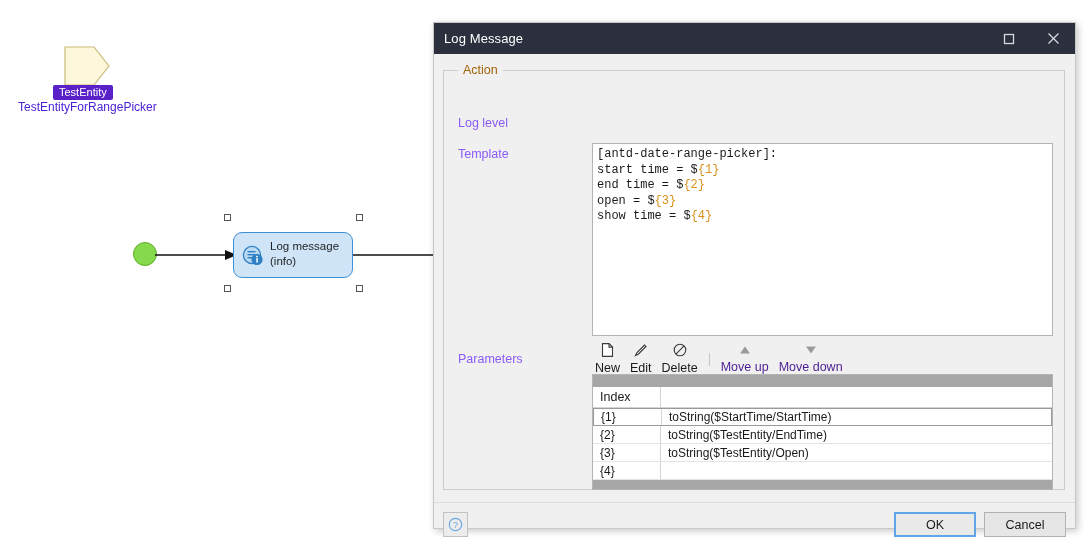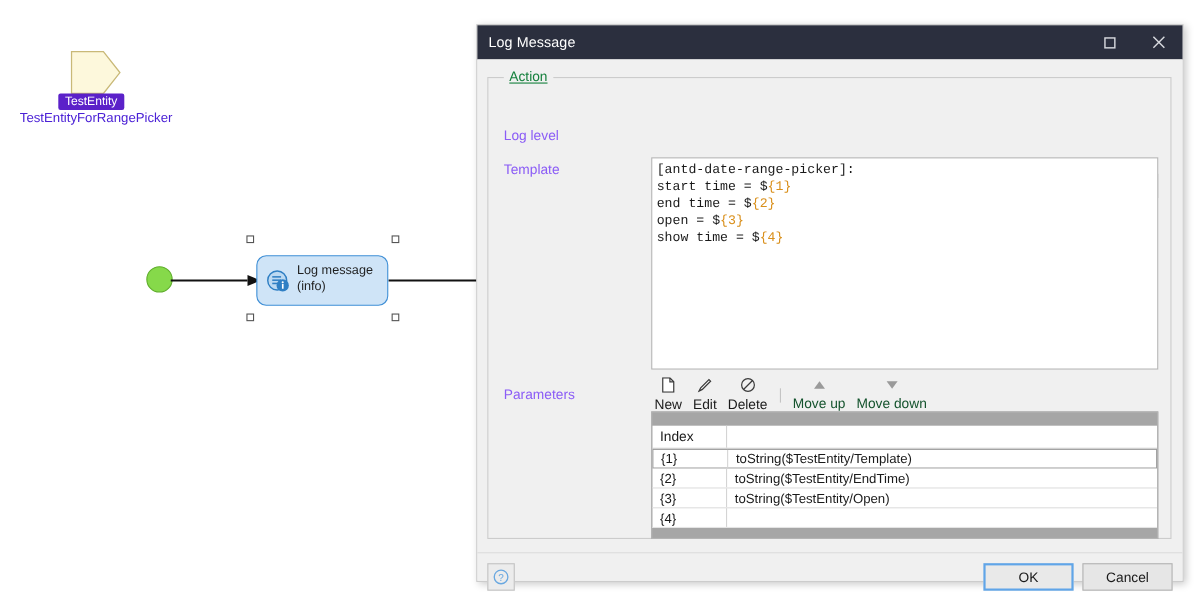--- a/index.html
+++ b/index.html
@@ -139,8 +139,7 @@
     background: #f0f0f0;
     padding: 0 5px;
     font-size: 12.5px;
-    color: #15803d;
-    text-decoration: underline;
+    color: #a16207;
   }
 
   .field-label {

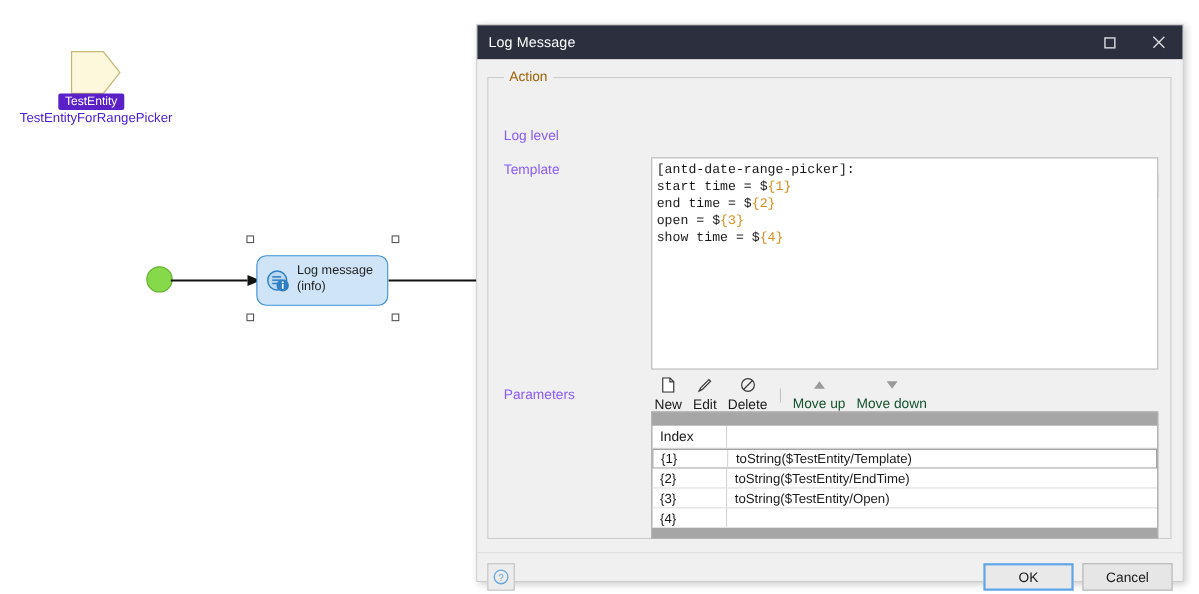--- a/index.html
+++ b/index.html
@@ -205,7 +205,7 @@
     white-space: nowrap;
     flex-direction: column;
   }
-  .tb-item.disabled { color: #14532d; }
+  .tb-item.disabled { color: #4c1d95; }
   .tb-sep {
     width: 1px; height: 13px;
     background: #c4c4c4;

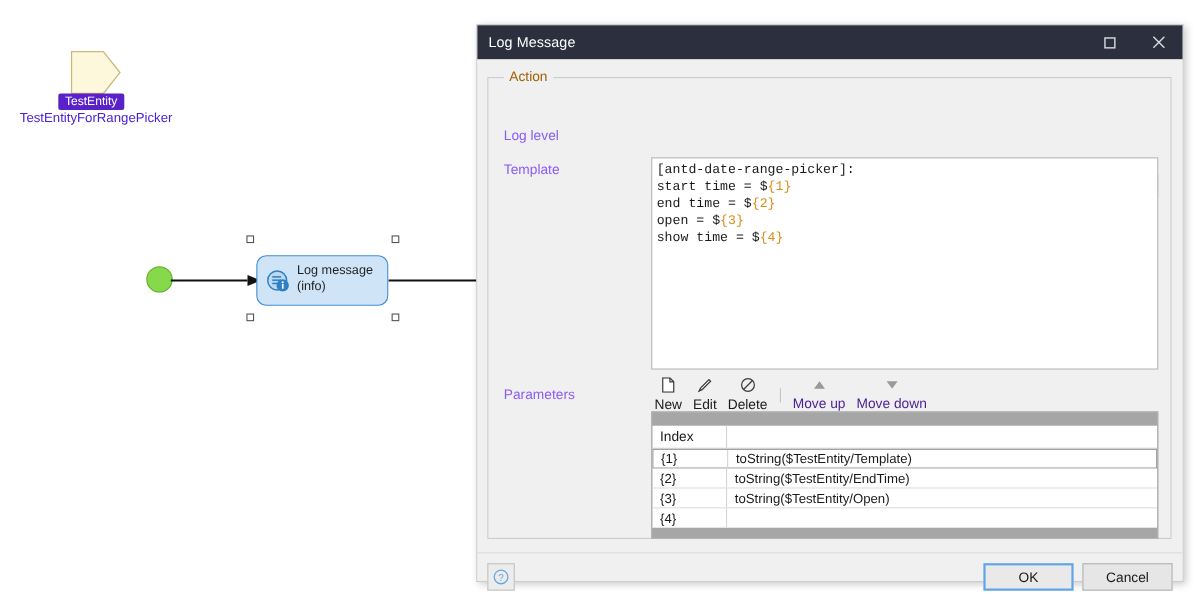--- a/index.html
+++ b/index.html
@@ -428,7 +428,7 @@
       <div id="param-rows">
           <div class="pt-row selected">
             <div class="c-index">{1}</div>
-            <div class="c-expr">toString($TestEntity/Template)</div>
+            <div class="c-expr">toString($StartTime/StartTime)</div>
           </div>
           <div class="pt-row">
             <div class="c-index">{2}</div>

